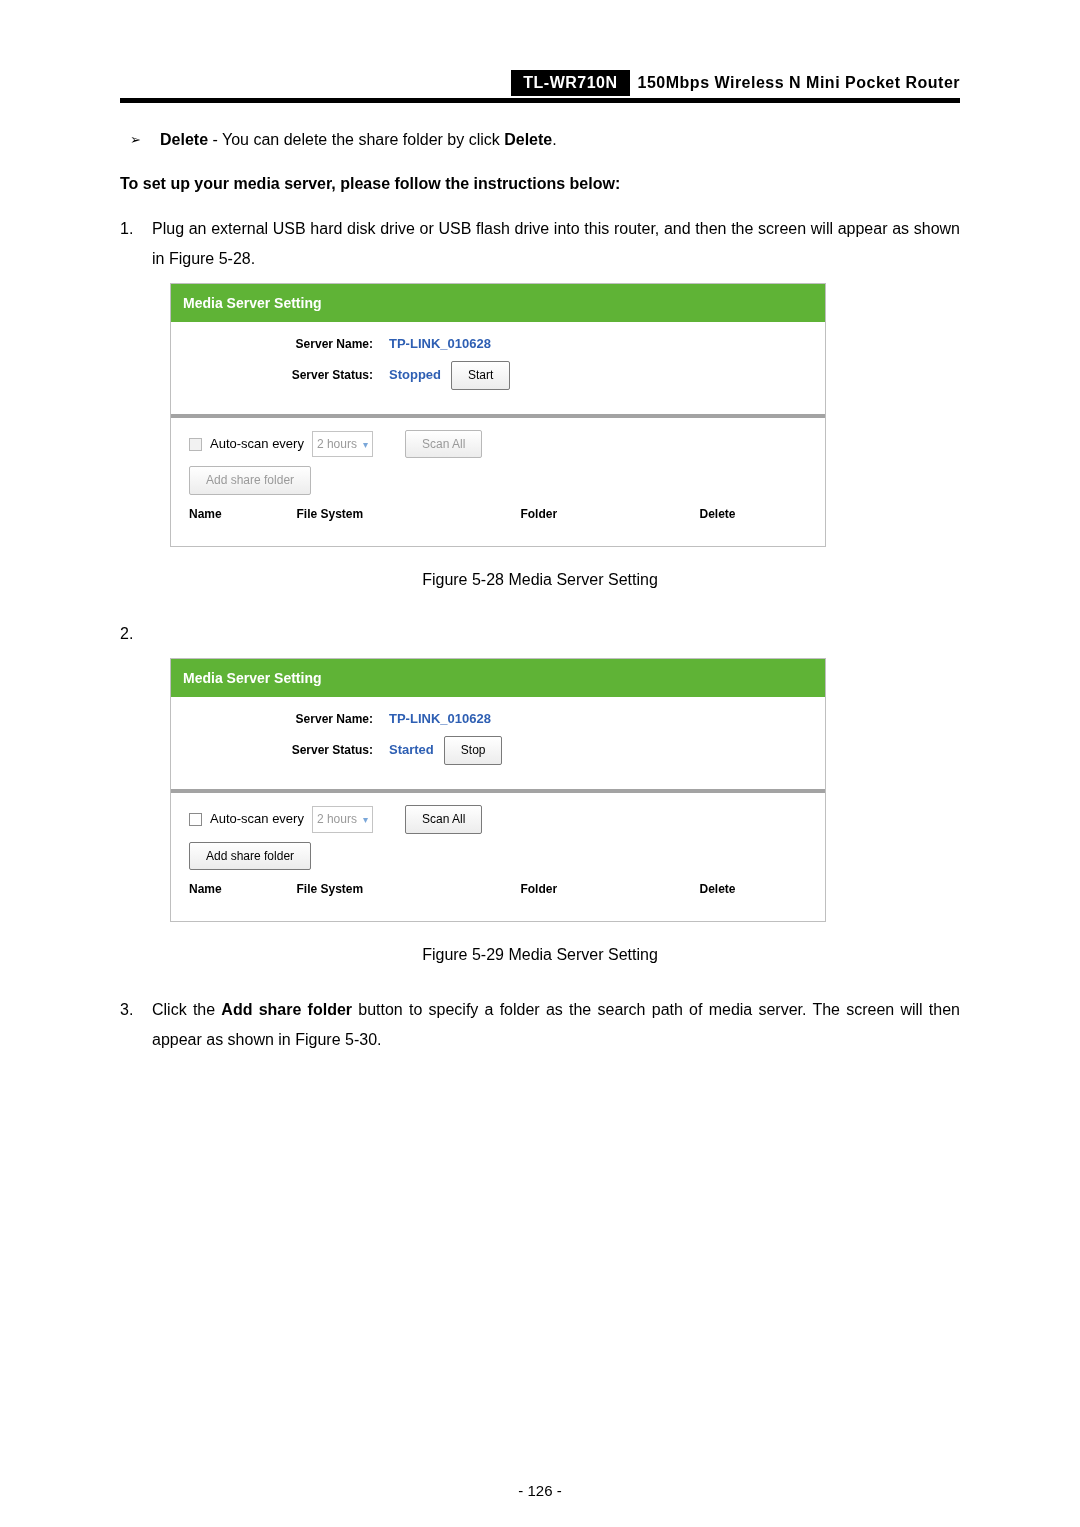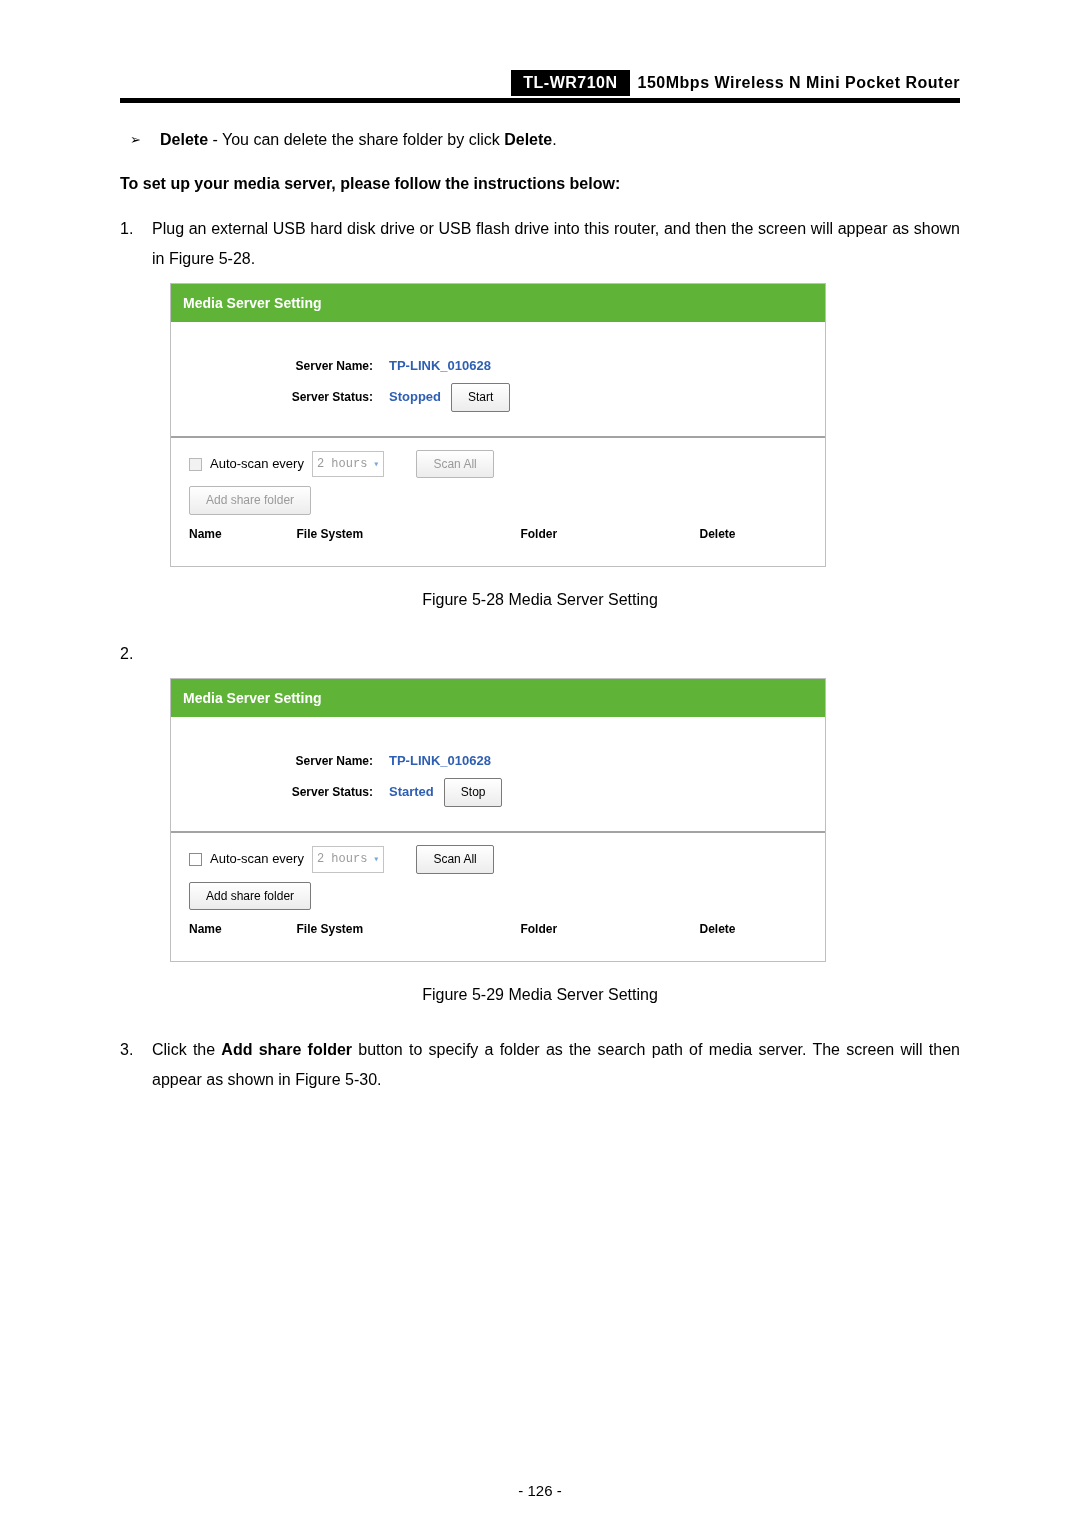--- a/index.html
+++ b/index.html
@@ -85,8 +85,8 @@
     font-size: 14px;
   }
   .ss-section1 {
-    padding: 32px 18px 20px 18px;
-    border-bottom: 2px solid #a3a3a3;
+    padding: 10px 18px 20px 18px;
+    border-bottom: 4px solid #a3a3a3;
   }
   .ss-row { display: flex; align-items: center; margin-bottom: 4px; }
   .ss-label {

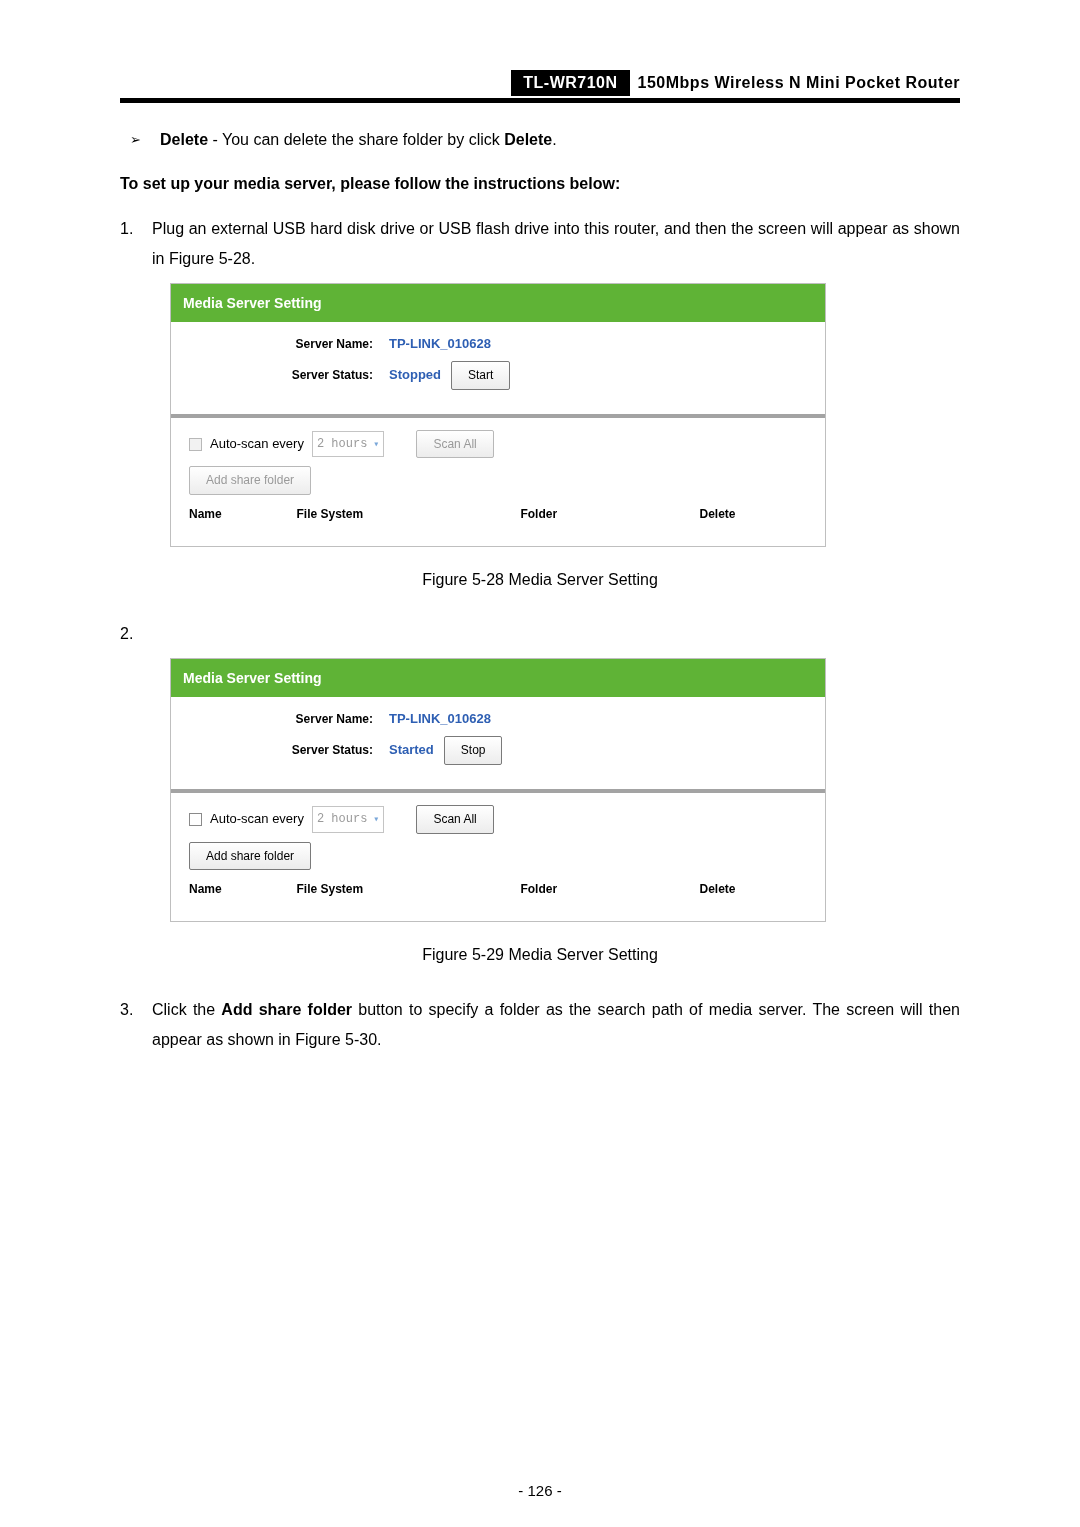--- a/index.html
+++ b/index.html
@@ -135,7 +135,6 @@
     align-items: center;
     gap: 6px;
     background: #fff;
-    font-family: Liberation Mono, monospace;
   }
   .ss-select.disabled { color:#9a9a9a; border-color:#c4c4c4; }
   .chev { font-size: 10px; color:#7aa7d9; }

